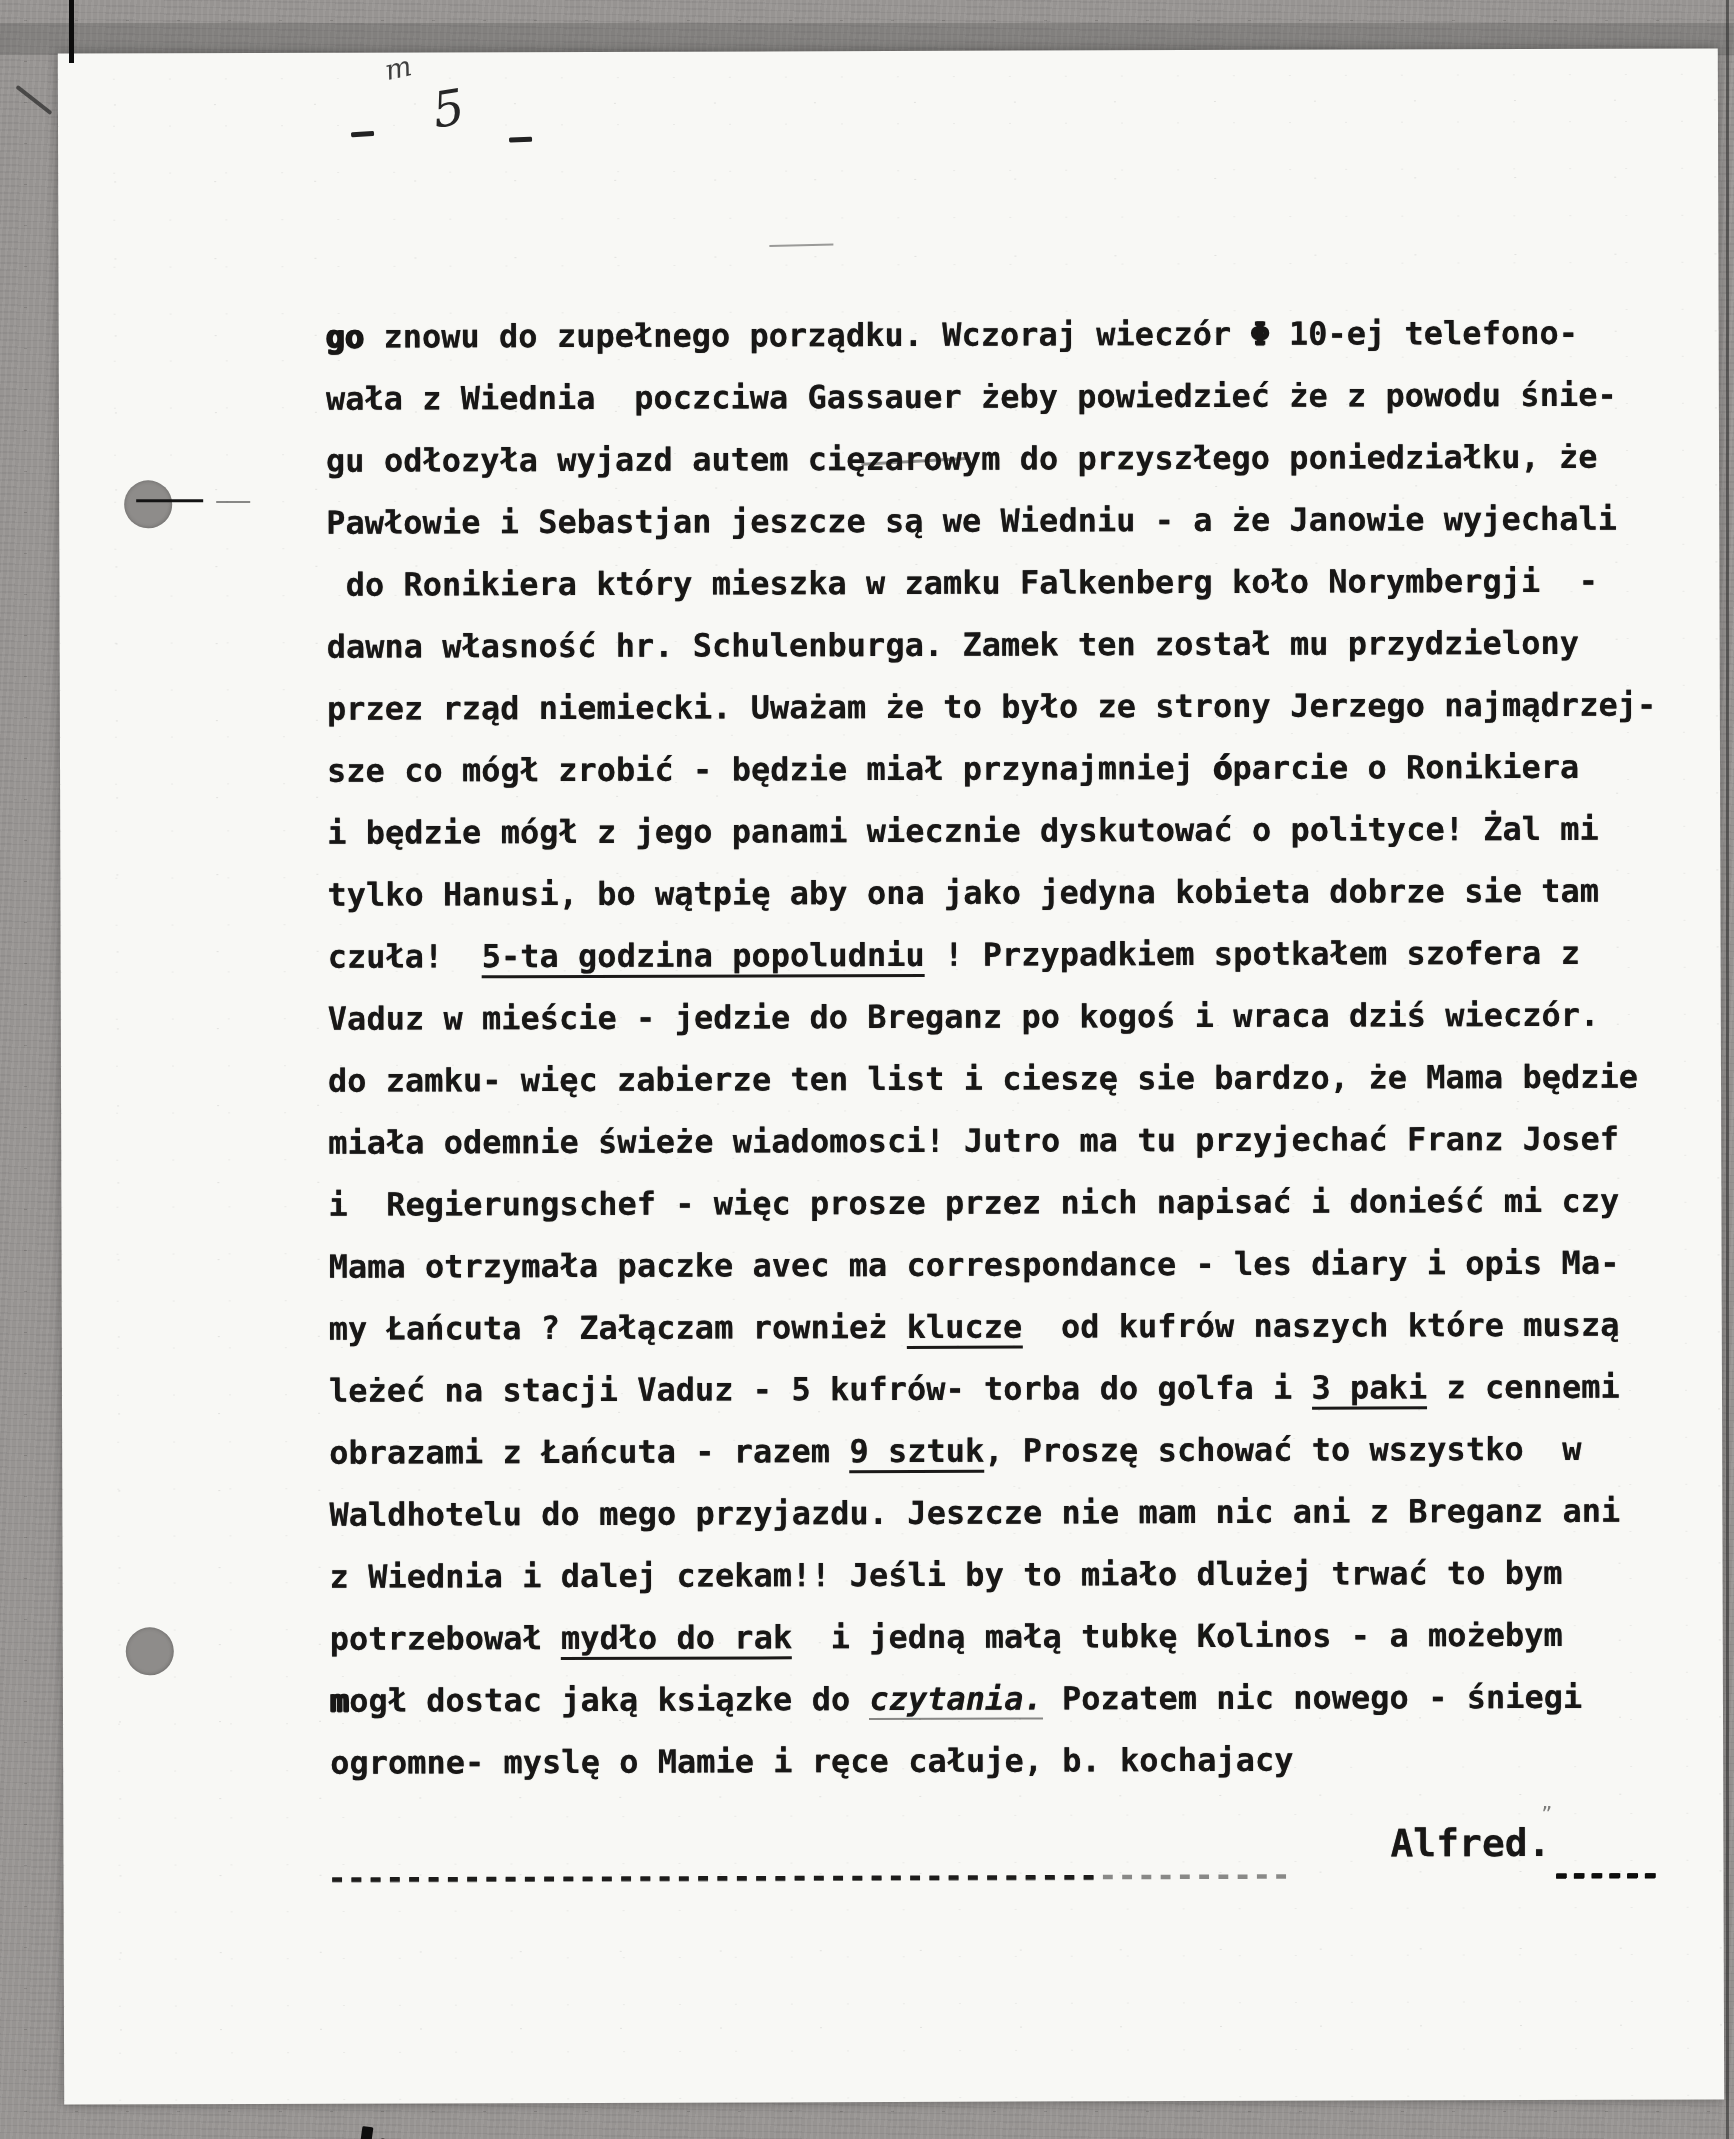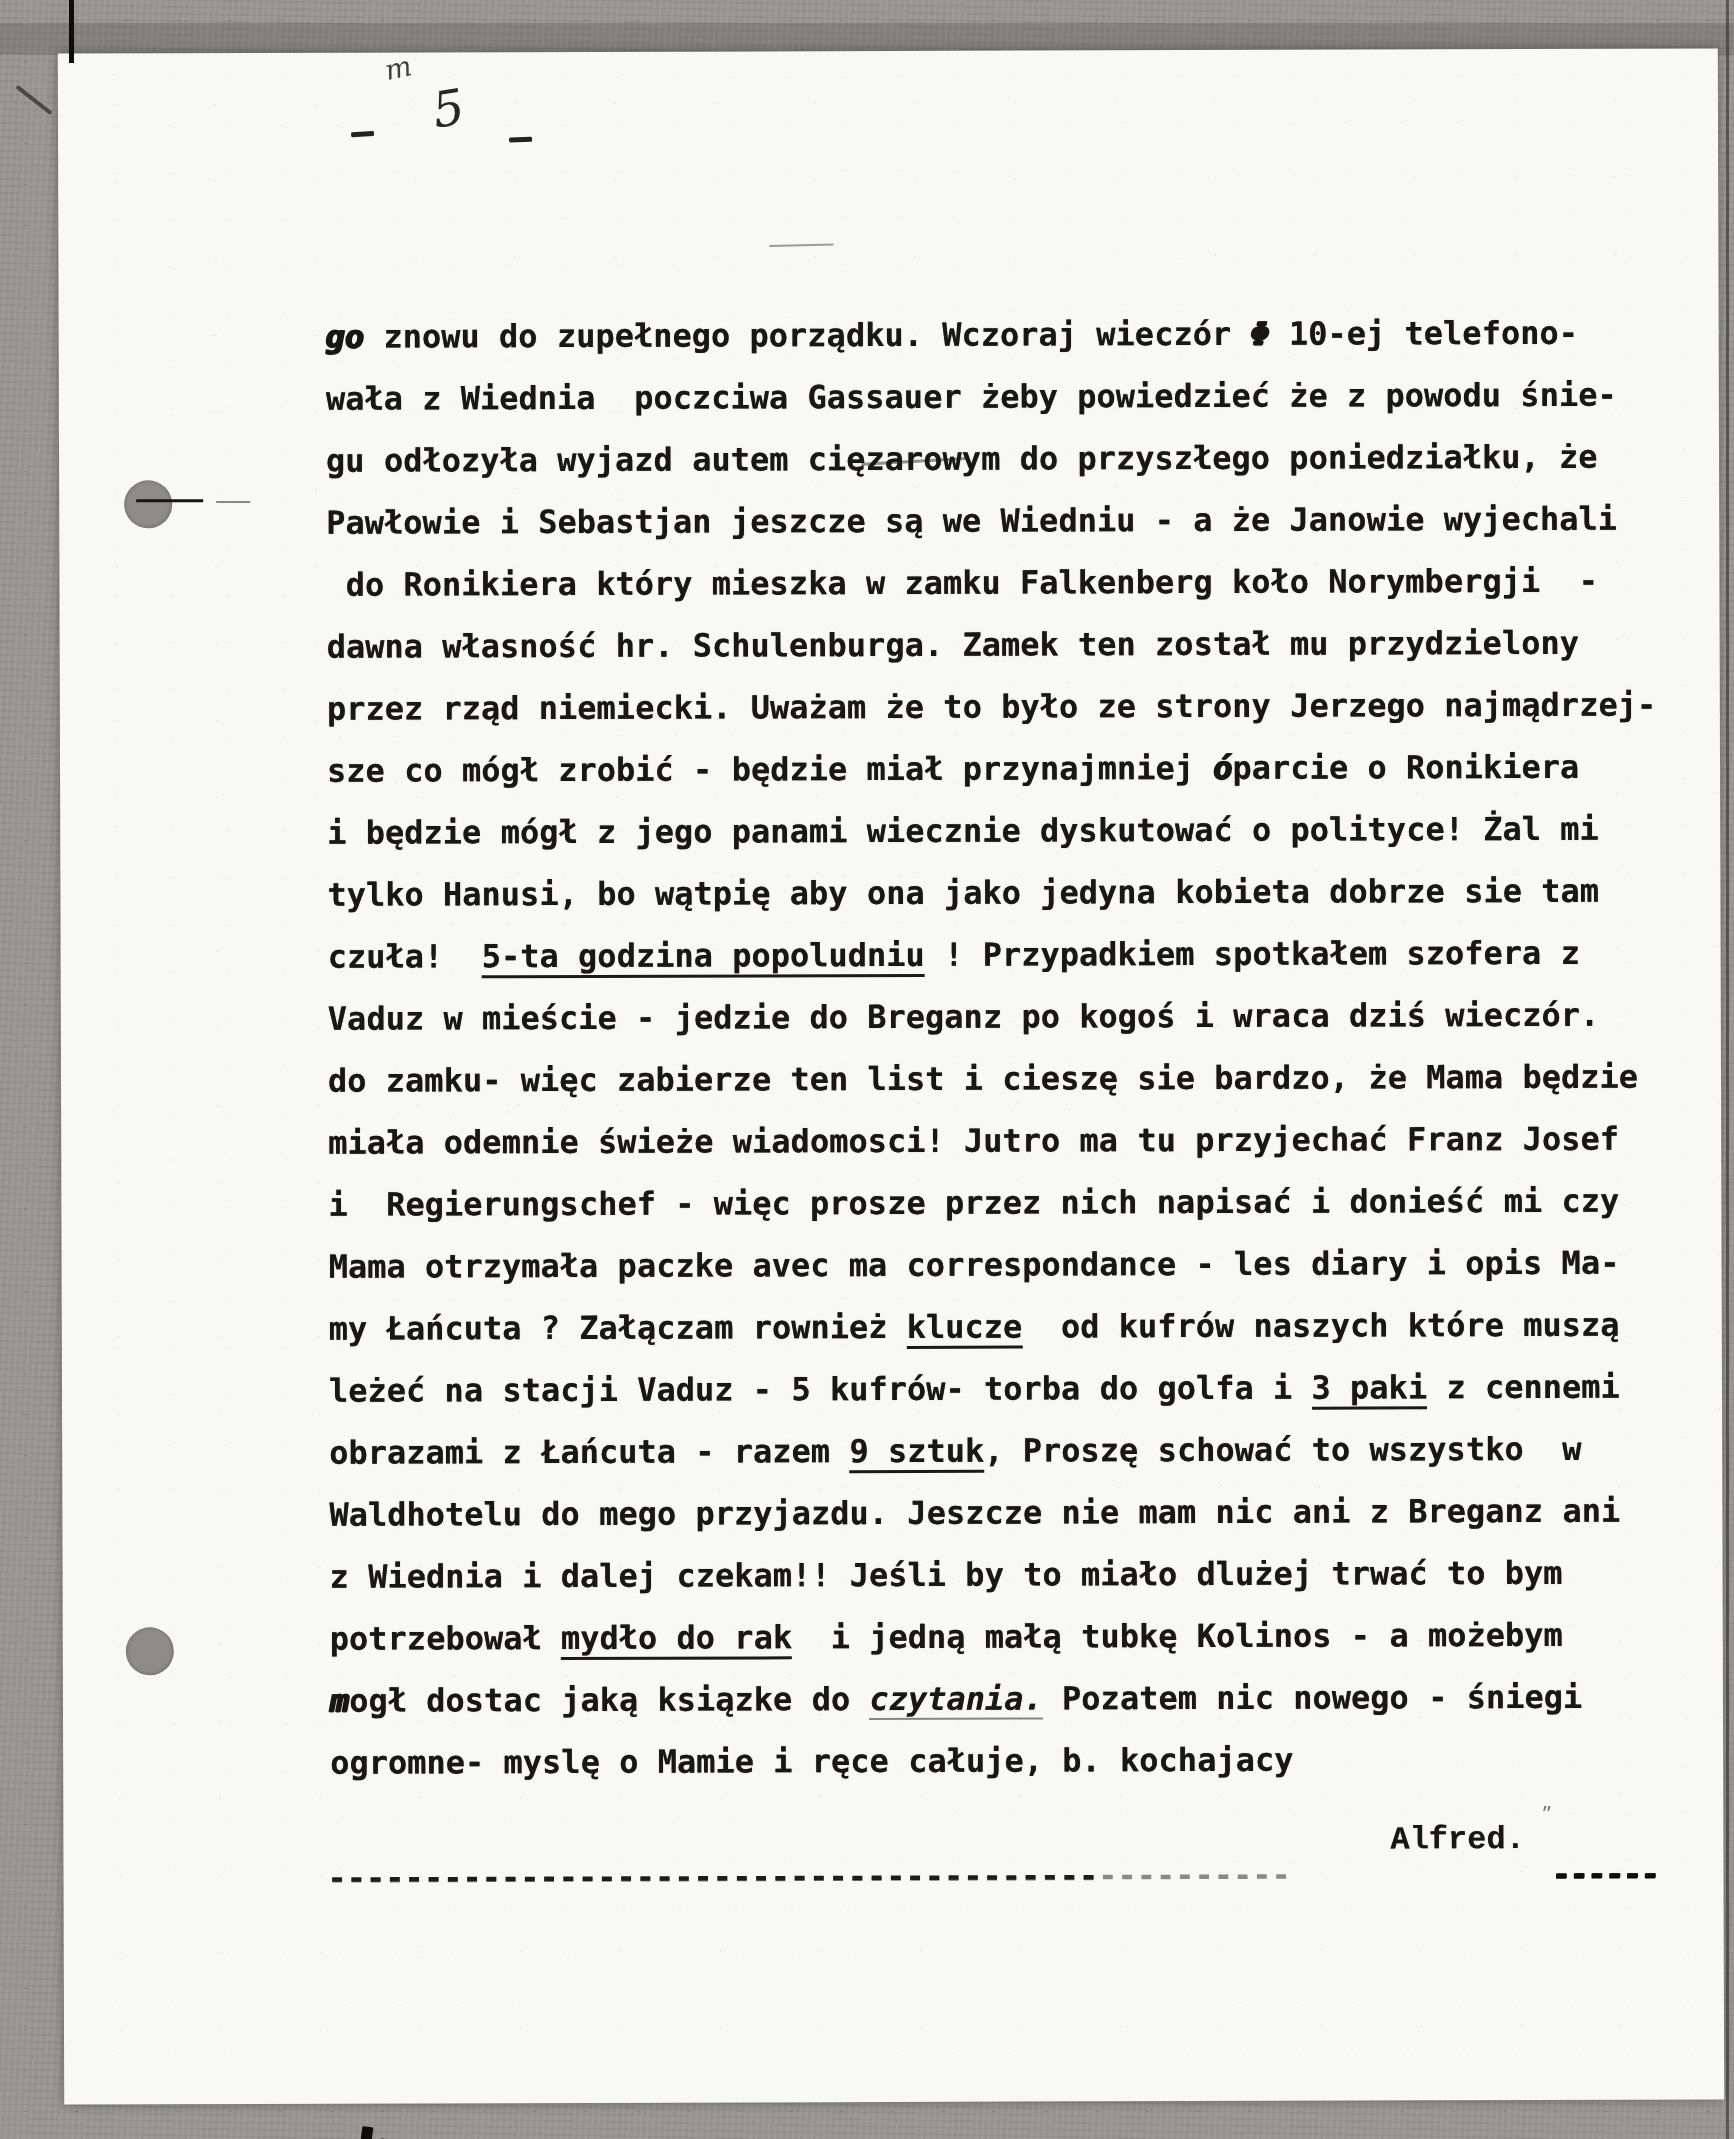--- a/index.html
+++ b/index.html
@@ -41,7 +41,7 @@
   .tline{height:62px;}
   .u{border-bottom:3.1px solid #1b1a19;}
   .u2{border-bottom:2.3px solid rgba(20,20,20,.5);font-style:italic;}
-  .b{text-shadow:1px 0 0 currentColor,-1px 0 0 currentColor,0 0.8px 0.8px rgba(0,0,0,.8);font-style:italic;}
+  .b{text-shadow:1px 0 0 currentColor,-1px 0 0 currentColor,0 0.8px 0.8px rgba(0,0,0,.8);}
 
   .signature{
     position:absolute;left:1327px;top:1772px;

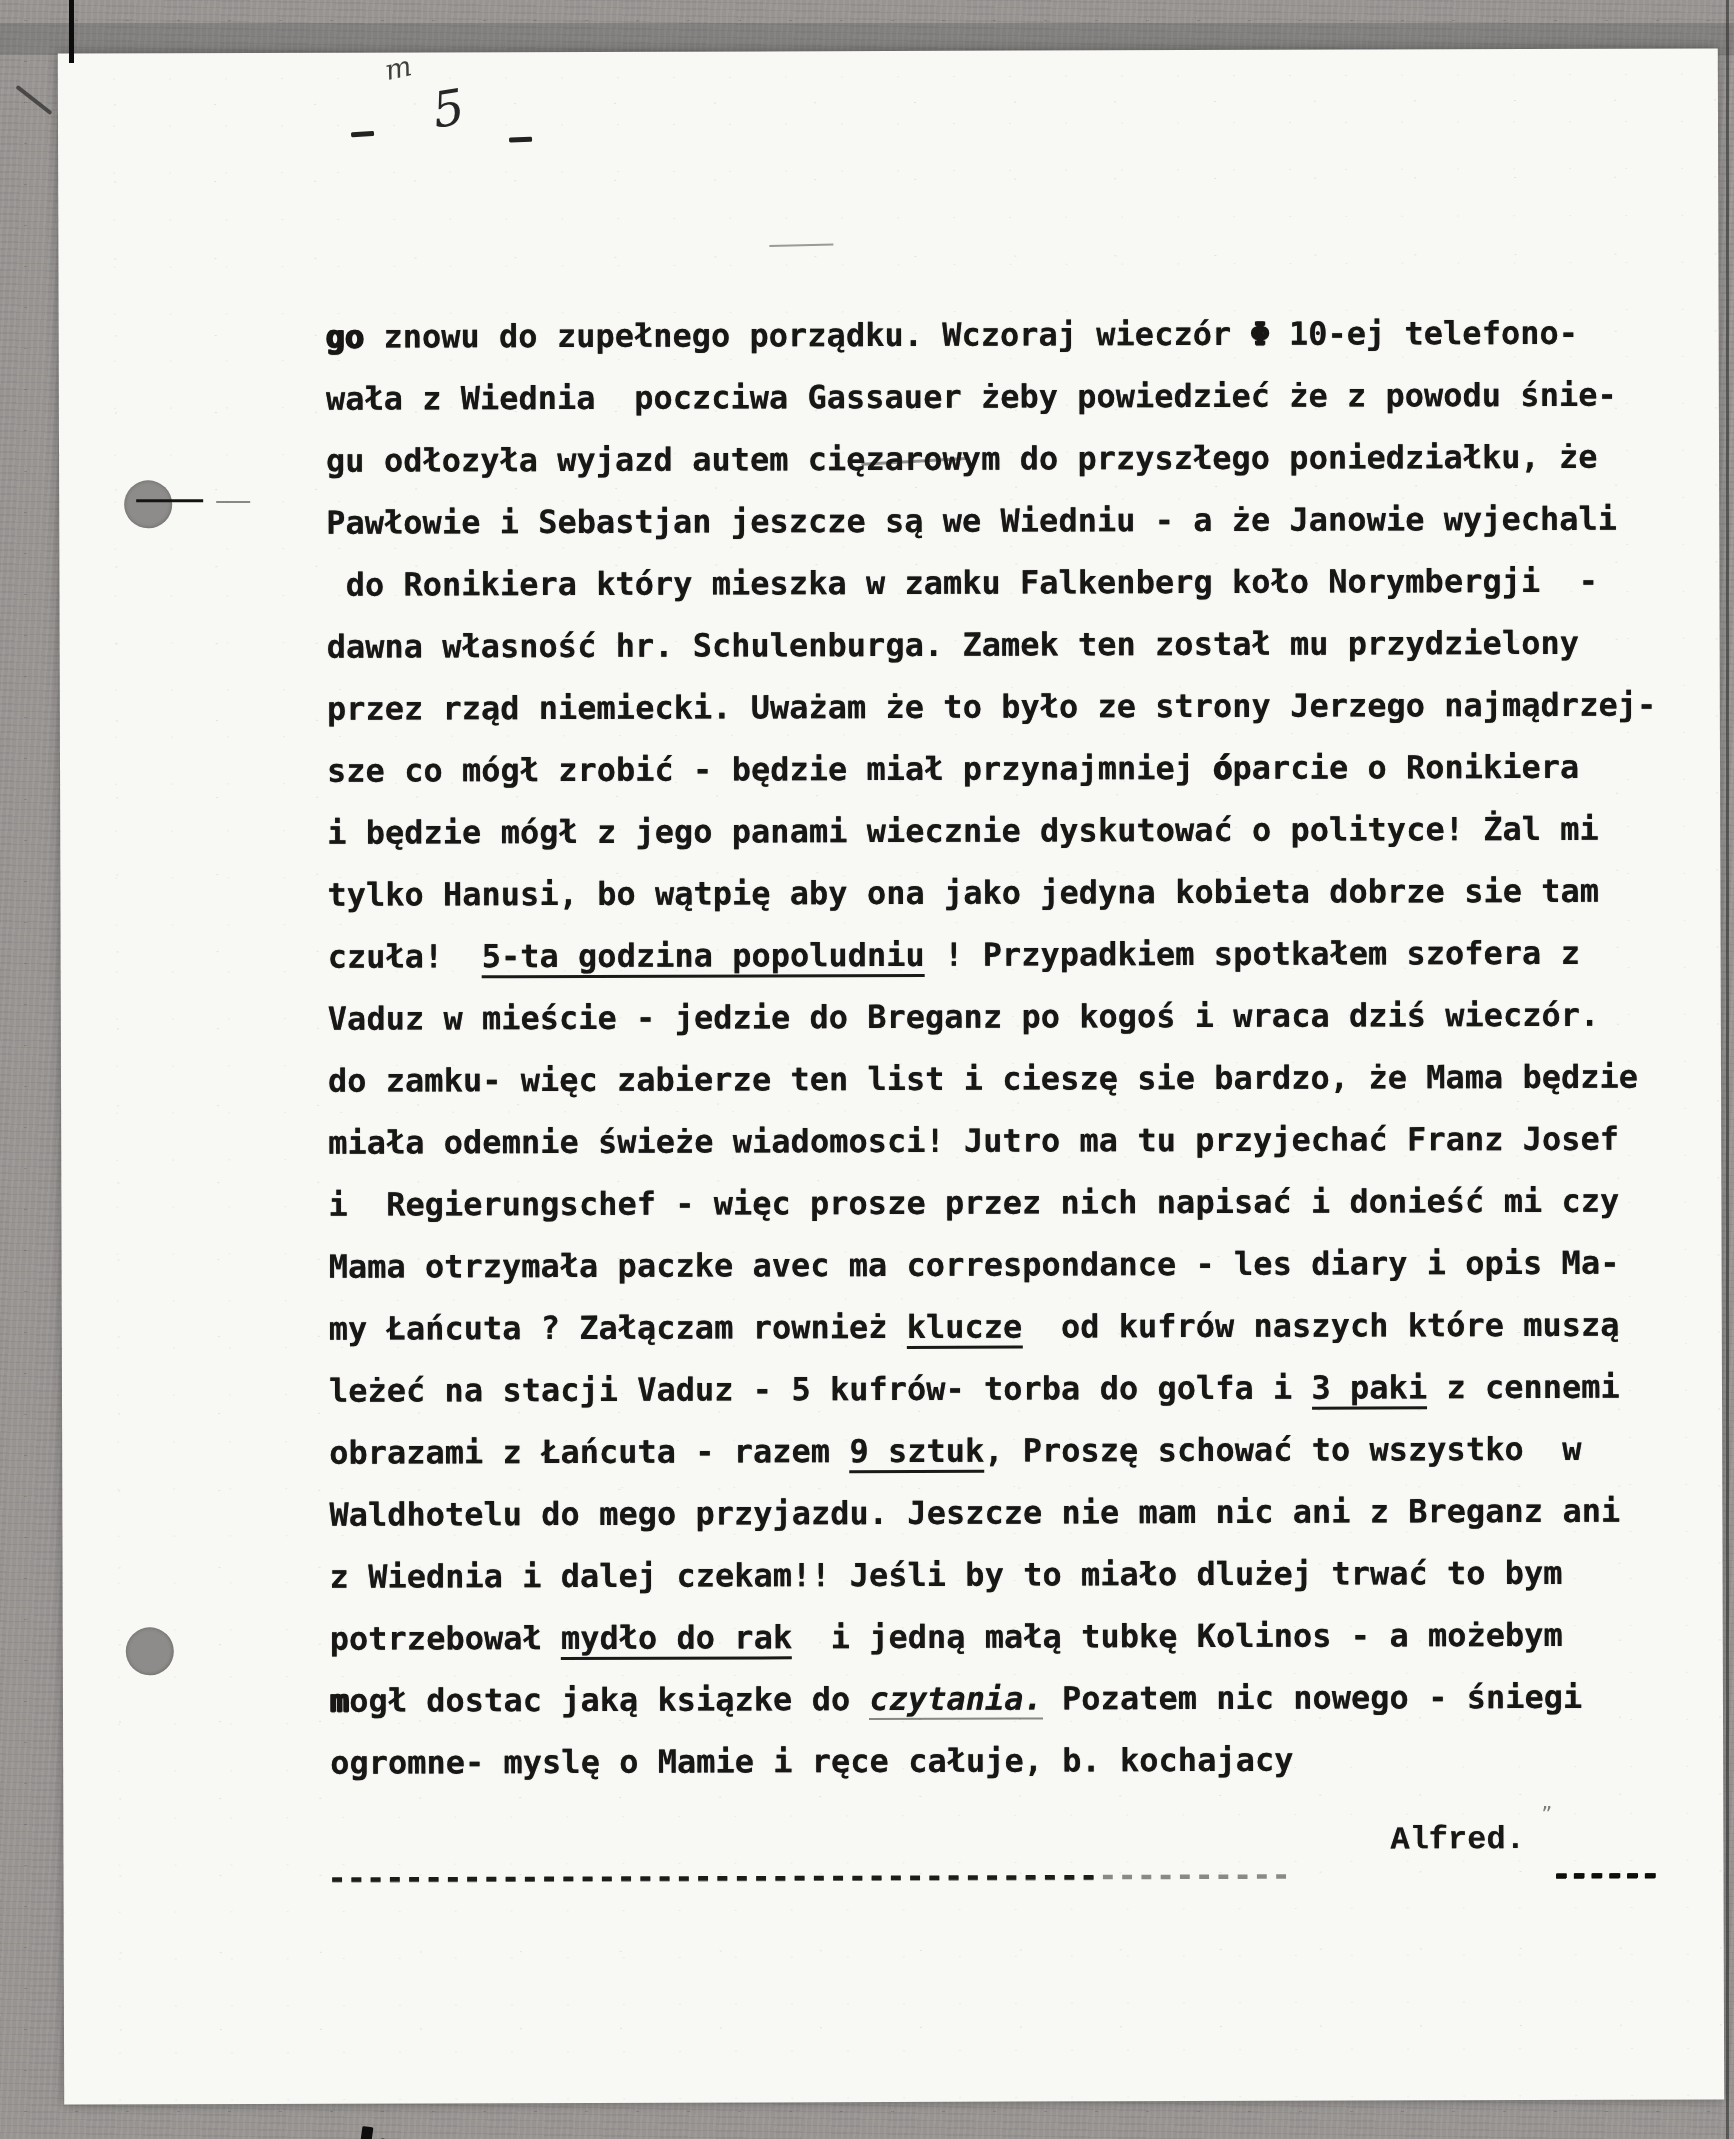--- a/index.html
+++ b/index.html
@@ -45,9 +45,8 @@
 
   .signature{
     position:absolute;left:1327px;top:1772px;
-    font-size:32px;font-weight:bold;letter-spacing:0;
+    font-size:38px;font-weight:bold;letter-spacing:0;
     text-shadow:0 0 0.8px rgba(10,10,10,.6);
-    font-family:Liberation Mono, monospace;
   }
   .sig-tick{position:absolute;left:1478px;top:1754px;font-size:18.4px;opacity:.55;}
 

